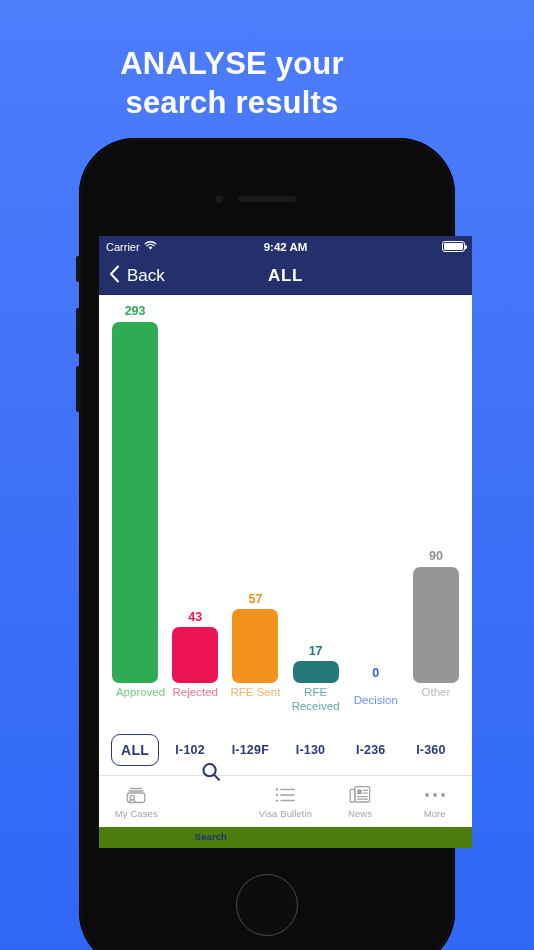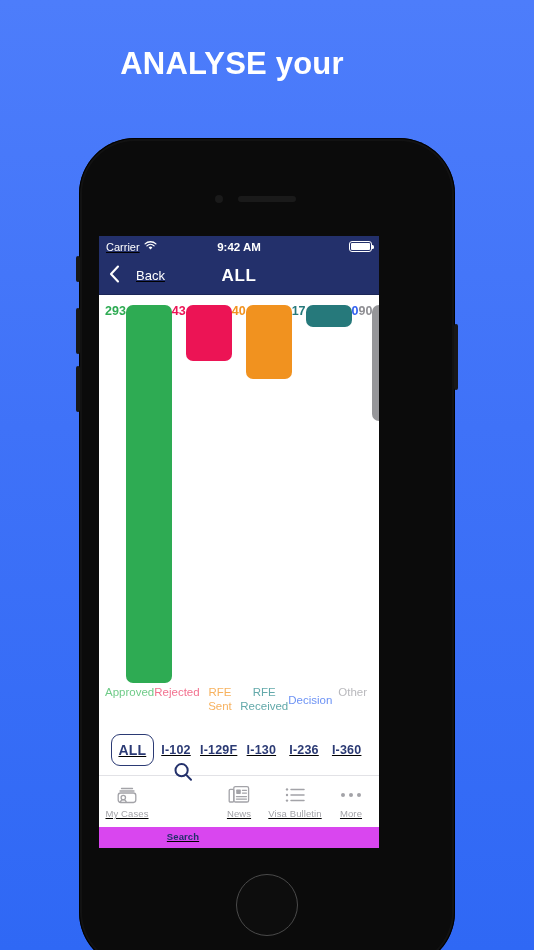--- a/index.html
+++ b/index.html
@@ -276,6 +276,7 @@
 
 <div class="headline">
   <span>ANALYSE your</span>
+  <span class="line2">search results</span>
 </div>
 
 <div class="phone">

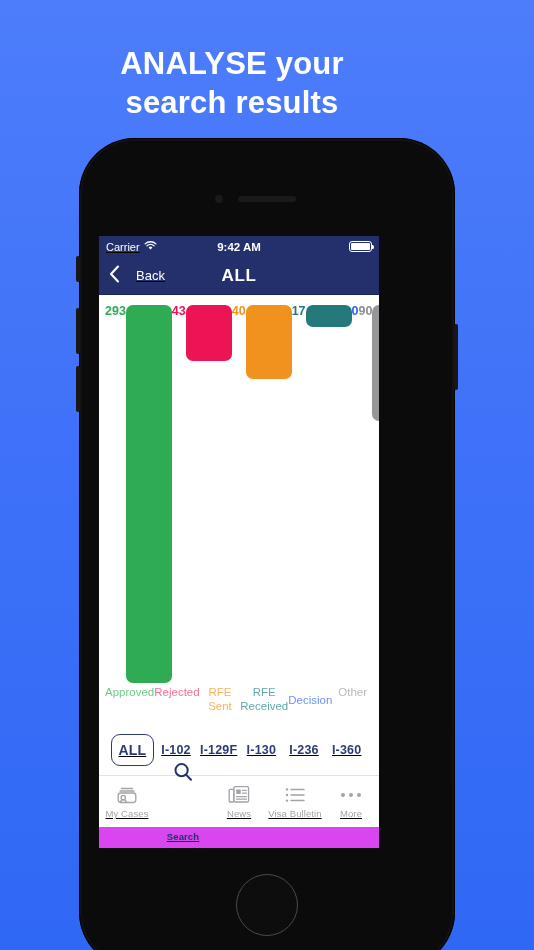--- a/index.html
+++ b/index.html
@@ -63,11 +63,10 @@
     position: absolute;
     left: 20px;
     top: 98px;
-    width: 280px;
+    width: 373px;
     height: 612px;
-    background: #d946ef;
+    background: #4d7c0f;
     overflow: hidden;
-    text-decoration: underline;
   }
 
   

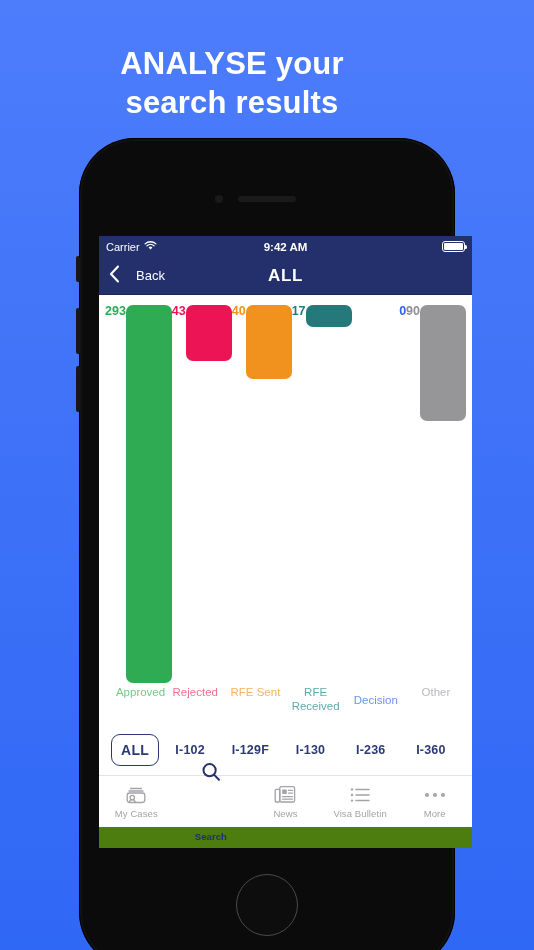--- a/index.html
+++ b/index.html
@@ -127,7 +127,7 @@
     color: #ffffff;
     cursor: pointer;
   }
-  .nav-back-label { font-size: 13px; margin-left: 9px; }
+  .nav-back-label { font-size: 17px; }
   .nav-title {
     position: absolute;
     left: 0; right: 0;

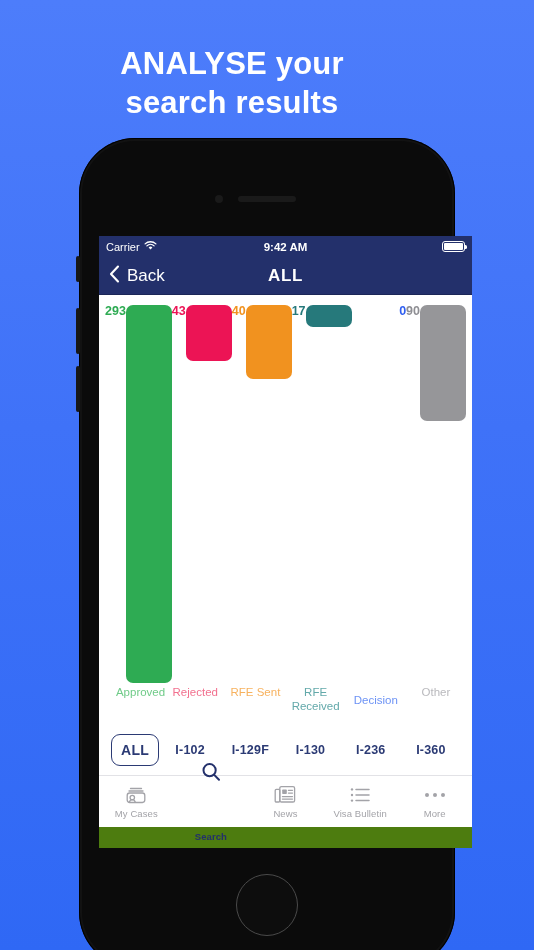--- a/index.html
+++ b/index.html
@@ -158,8 +158,9 @@
     flex: 1;
     height: 100%;
     display: flex;
-    flex-direction: row;
+    flex-direction: column;
     justify-content: flex-end;
+    align-items: center;
     position: relative;
   }
   .bar-value {

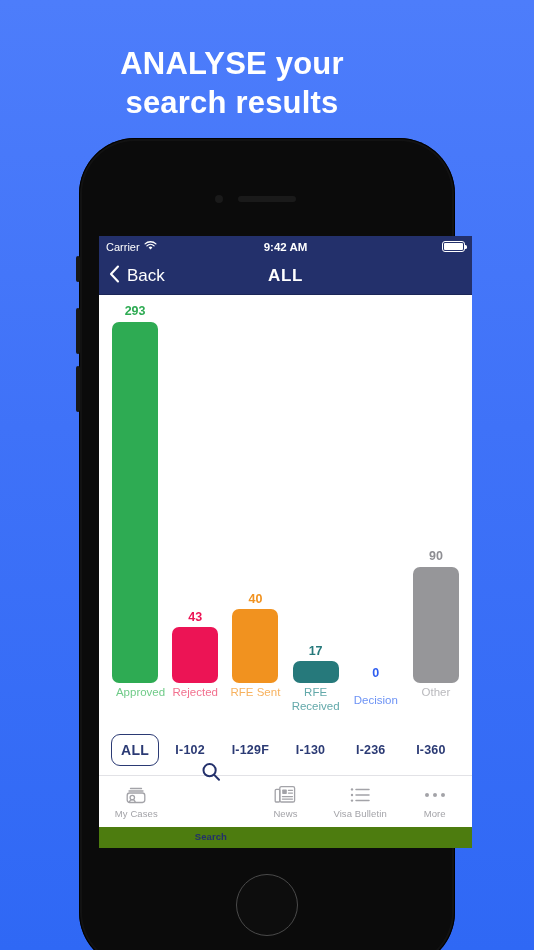--- a/index.html
+++ b/index.html
@@ -332,7 +332,7 @@
             <div class="bar-rect" style="background: rgb(236, 20, 85); height: 14.7%;"></div>
           </div>
           <div class="bar-col">
-            <div class="bar-value" style="color: rgb(241, 146, 31);">40</div>
+            <div class="bar-value" style="color: rgb(241, 146, 31);">57</div>
             <div class="bar-rect" style="background: rgb(241, 146, 31); height: 19.5%;"></div>
           </div>
           <div class="bar-col">

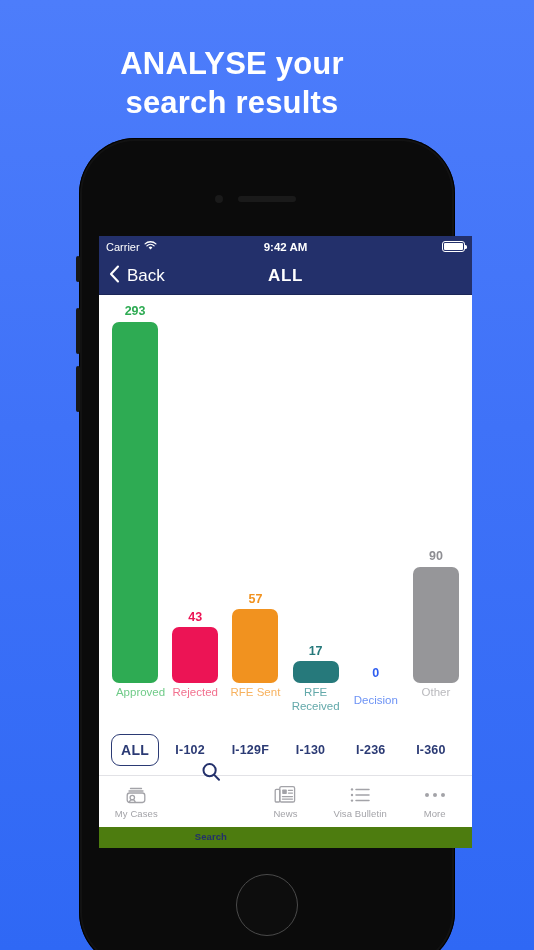--- a/index.html
+++ b/index.html
@@ -390,6 +390,17 @@
         </div>
         <div class="tab-item">
           <div class="tab-icon">
+            <svg width="22" height="18" viewBox="0 0 22 18">
+              <circle cx="3" cy="3.4" r="1.2" fill="currentColor"></circle>
+              <circle cx="3" cy="9" r="1.2" fill="currentColor"></circle>
+              <circle cx="3" cy="14.6" r="1.2" fill="currentColor"></circle>
+              <path d="M7 3.4h13M7 9h13M7 14.6h13" stroke="currentColor" stroke-width="1.5" stroke-linecap="round"></path>
+            </svg>
+          </div>
+          <div class="tab-label">Visa Bulletin</div>
+        </div>
+        <div class="tab-item">
+          <div class="tab-icon">
             <svg width="22" height="19" viewBox="0 0 22 19">
               <rect x="1.2" y="4.4" width="4.6" height="12.6" rx="1.1" stroke="currentColor" stroke-width="1.3" fill="none"></rect>
               <rect x="5.8" y="1.6" width="14.8" height="15.4" rx="1.6" stroke="currentColor" stroke-width="1.3" fill="none"></rect>
@@ -398,17 +409,6 @@
             </svg>
           </div>
           <div class="tab-label">News</div>
-        </div>
-        <div class="tab-item">
-          <div class="tab-icon">
-            <svg width="22" height="18" viewBox="0 0 22 18">
-              <circle cx="3" cy="3.4" r="1.2" fill="currentColor"></circle>
-              <circle cx="3" cy="9" r="1.2" fill="currentColor"></circle>
-              <circle cx="3" cy="14.6" r="1.2" fill="currentColor"></circle>
-              <path d="M7 3.4h13M7 9h13M7 14.6h13" stroke="currentColor" stroke-width="1.5" stroke-linecap="round"></path>
-            </svg>
-          </div>
-          <div class="tab-label">Visa Bulletin</div>
         </div>
         <div class="tab-item">
           <div class="tab-icon">

